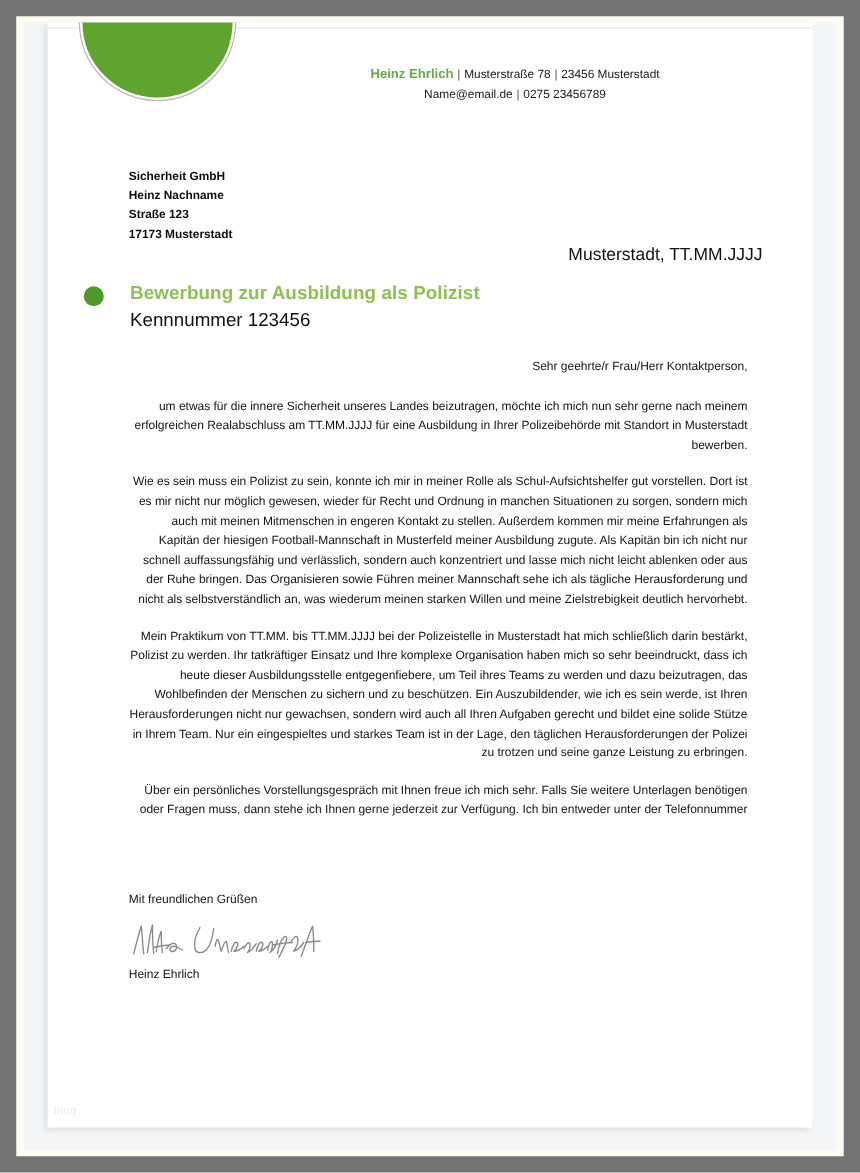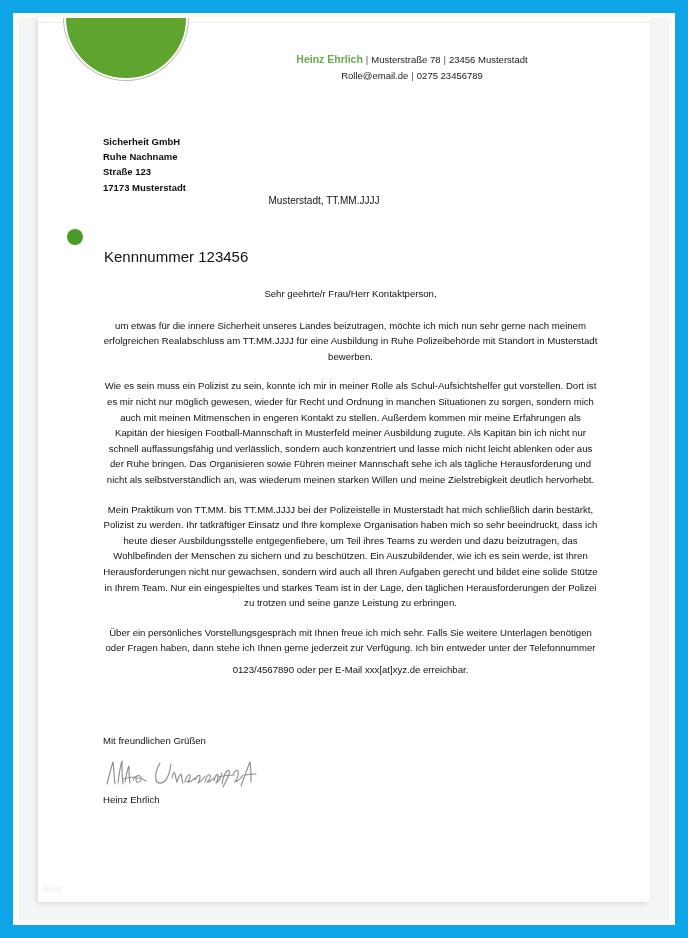--- a/index.html
+++ b/index.html
@@ -19,7 +19,7 @@
     position: absolute;
     left: 0; top: 0;
     width: 688px; height: 938px;
-    background: #0ea5e9;
+    background: #737373;
     box-sizing: border-box;
     text-decoration: underline;
   }

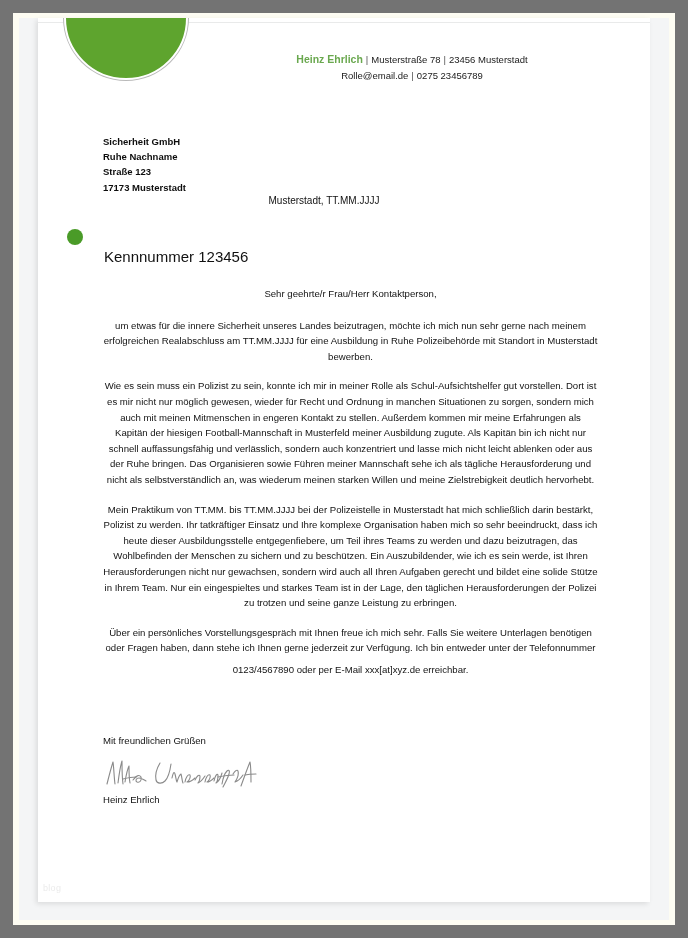--- a/index.html
+++ b/index.html
@@ -197,7 +197,7 @@
           <span id="contact-name">Heinz Ehrlich</span><span class="sep">|</span><span>Musterstraße 78</span><span class="sep">|</span><span>23456 Musterstadt</span>
         </div>
         <div>
-          <span>Rolle@email.de</span><span class="sep">|</span><span>0275 23456789</span>
+          <span>Name@email.de</span><span class="sep">|</span><span>0275 23456789</span>
         </div>
       </div>
     </div>

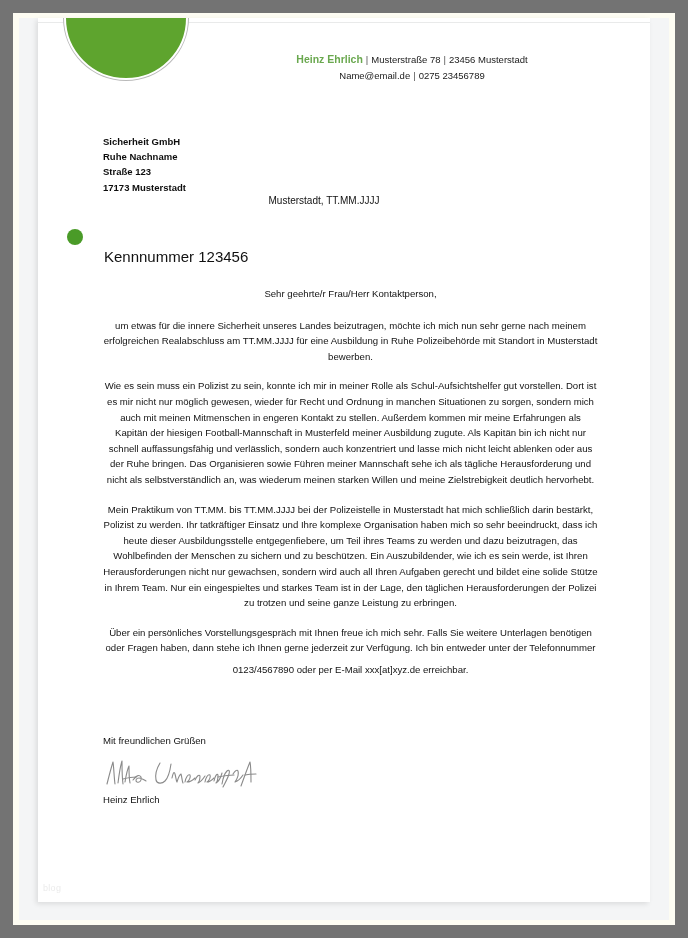--- a/index.html
+++ b/index.html
@@ -204,7 +204,7 @@
 
     <div id="recipient">
       <div>Sicherheit GmbH</div>
-      <div>Ruhe Nachname</div>
+      <div>Heinz Nachname</div>
       <div>Straße 123</div>
       <div>17173 Musterstadt</div>
     </div>

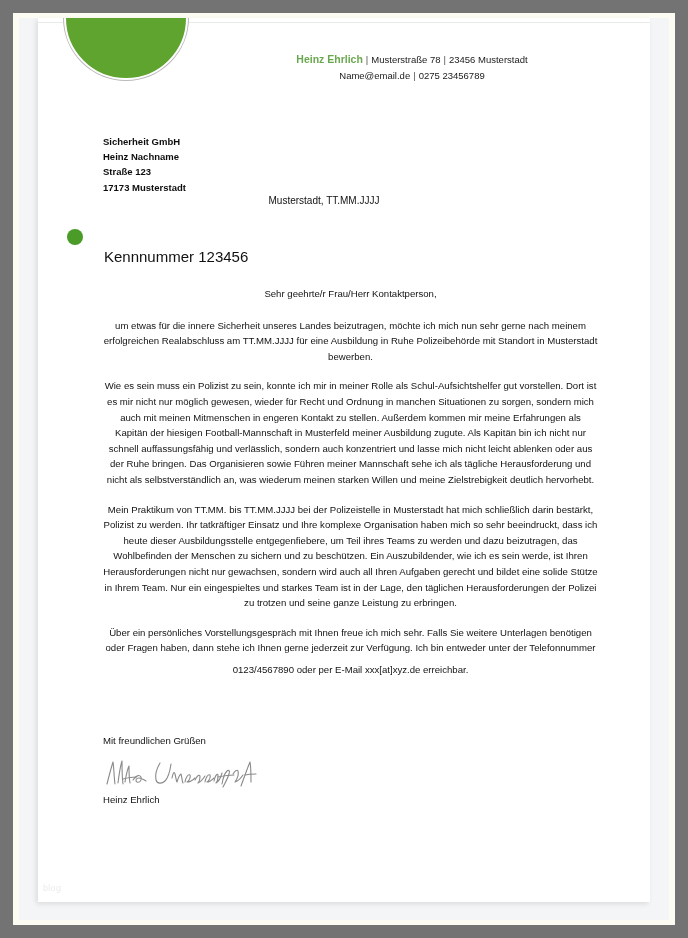--- a/index.html
+++ b/index.html
@@ -102,8 +102,8 @@
     position: absolute;
     left: 0; top: 177px;
     width: 572px;
-    text-align: center;
-    font-size: 10px;
+    text-align: right;
+    font-size: 14px;
     color: #111;
   }
 

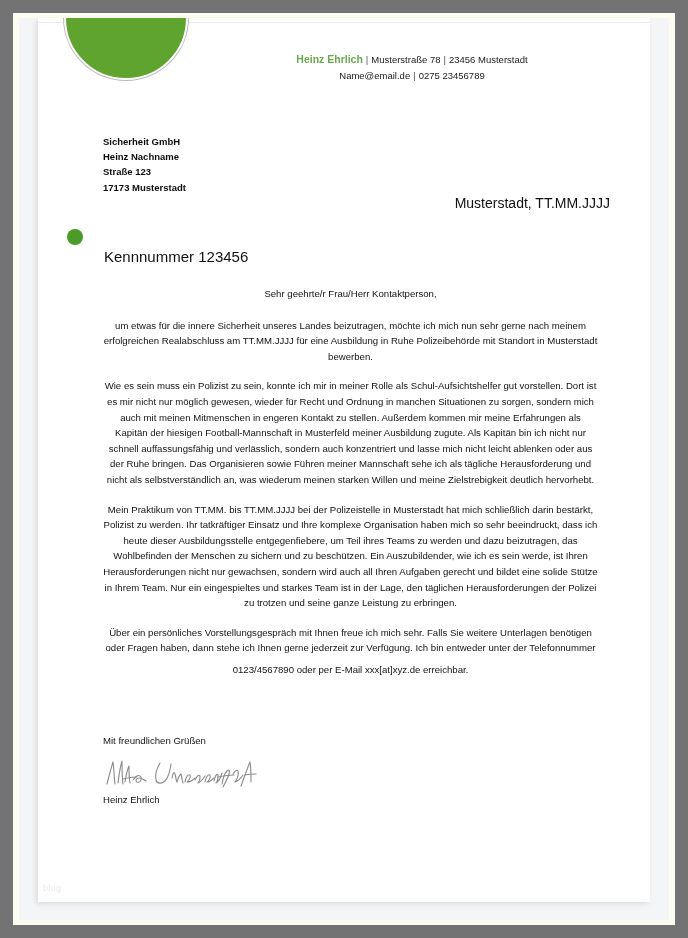--- a/index.html
+++ b/index.html
@@ -213,6 +213,7 @@
 
     <div id="subject-row">
       <div id="subject-bullet"></div>
+      <div id="subject-title">Bewerbung zur Ausbildung als Polizist</div>
       <div id="subject-ref">Kennnummer 123456</div>
     </div>
 

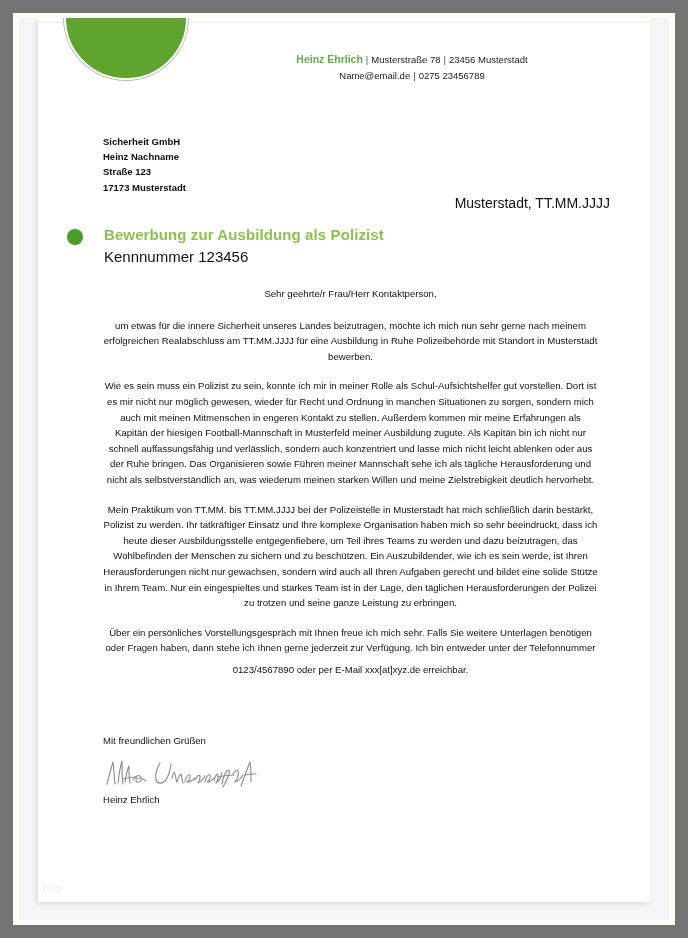--- a/index.html
+++ b/index.html
@@ -144,7 +144,7 @@
     font-size: 9.6px;
     color: #131313;
     line-height: 15.6px;
-    text-align: center;
+    text-align: right;
   }
   #body-text p { margin: 0 0 14px 0; }
   #body-text p.salutation { margin-bottom: 16px; }

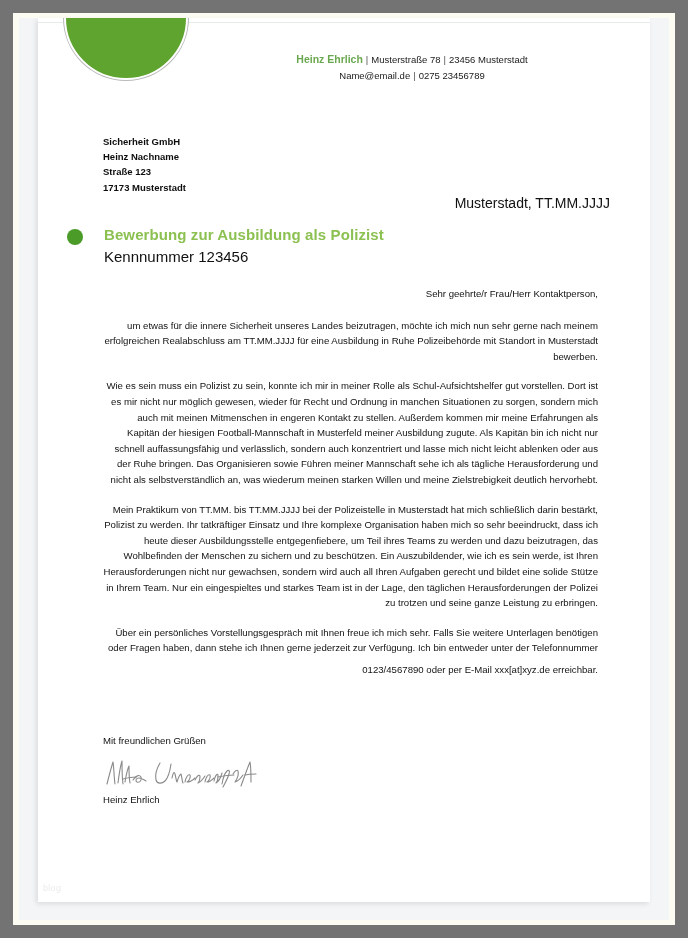--- a/index.html
+++ b/index.html
@@ -219,7 +219,7 @@
 
     <div id="body-text">
       <p class="salutation">Sehr geehrte/r Frau/Herr Kontaktperson,</p>
-      <p>um etwas für die innere Sicherheit unseres Landes beizutragen, möchte ich mich nun sehr gerne nach meinem erfolgreichen Realabschluss am TT.MM.JJJJ für eine Ausbildung in Ruhe Polizeibehörde mit Standort in Musterstadt bewerben.</p>
+      <p>um etwas für die innere Sicherheit unseres Landes beizutragen, möchte ich mich nun sehr gerne nach meinem erfolgreichen Realabschluss am TT.MM.JJJJ für eine Ausbildung in Ihrer Polizeibehörde mit Standort in Musterstadt bewerben.</p>
       <p>Wie es sein muss ein Polizist zu sein, konnte ich mir in meiner Rolle als Schul-Aufsichtshelfer gut vorstellen. Dort ist es mir nicht nur möglich gewesen, wieder für Recht und Ordnung in manchen Situationen zu sorgen, sondern mich auch mit meinen Mitmenschen in engeren Kontakt zu stellen. Außerdem kommen mir meine Erfahrungen als Kapitän der hiesigen Football-Mannschaft in Musterfeld meiner Ausbildung zugute. Als Kapitän bin ich nicht nur schnell auffassungsfähig und verlässlich, sondern auch konzentriert und lasse mich nicht leicht ablenken oder aus der Ruhe bringen. Das Organisieren sowie Führen meiner Mannschaft sehe ich als tägliche Herausforderung und nicht als selbstverständlich an, was wiederum meinen starken Willen und meine Zielstrebigkeit deutlich hervorhebt.</p>
       <p>Mein Praktikum von TT.MM. bis TT.MM.JJJJ bei der Polizeistelle in Musterstadt hat mich schließlich darin bestärkt, Polizist zu werden. Ihr tatkräftiger Einsatz und Ihre komplexe Organisation haben mich so sehr beeindruckt, dass ich heute dieser Ausbildungsstelle entgegenfiebere, um Teil ihres Teams zu werden und dazu beizutragen, das Wohlbefinden der Menschen zu sichern und zu beschützen. Ein Auszubildender, wie ich es sein werde, ist Ihren Herausforderungen nicht nur gewachsen, sondern wird auch all Ihren Aufgaben gerecht und bildet eine solide  Stütze in Ihrem Team. Nur ein eingespieltes und starkes Team ist in der Lage, den täglichen Herausforderungen der Polizei zu trotzen und seine ganze Leistung zu erbringen.</p>
       <p class="closing-line">Über ein persönliches Vorstellungsgespräch mit Ihnen freue ich mich sehr. Falls Sie weitere Unterlagen benötigen oder Fragen haben, dann stehe ich Ihnen gerne jederzeit zur Verfügung. Ich bin entweder unter der Telefonnummer</p>

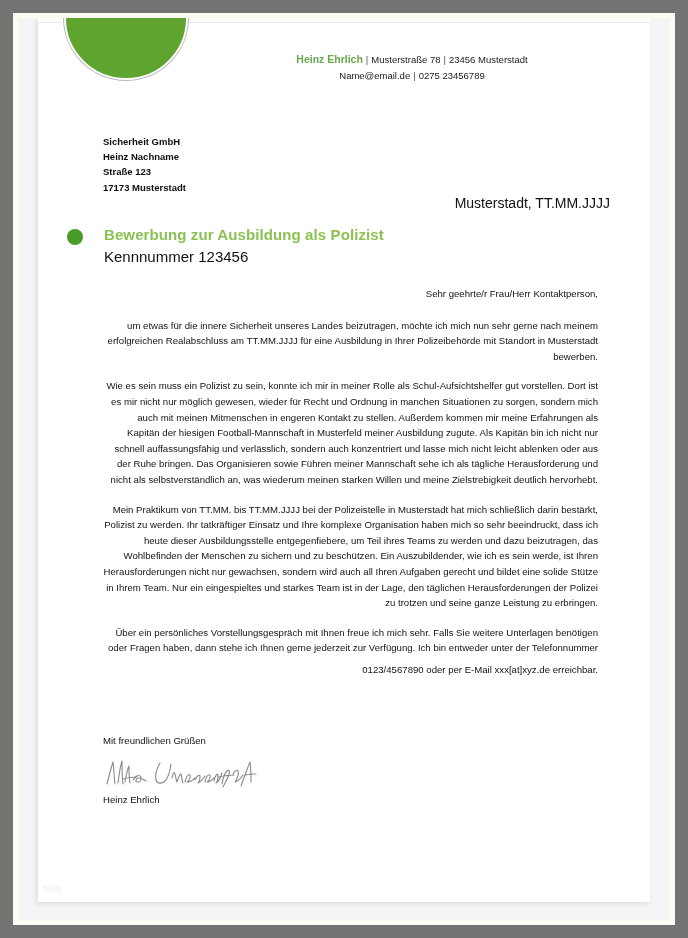--- a/index.html
+++ b/index.html
@@ -222,7 +222,7 @@
       <p>um etwas für die innere Sicherheit unseres Landes beizutragen, möchte ich mich nun sehr gerne nach meinem erfolgreichen Realabschluss am TT.MM.JJJJ für eine Ausbildung in Ihrer Polizeibehörde mit Standort in Musterstadt bewerben.</p>
       <p>Wie es sein muss ein Polizist zu sein, konnte ich mir in meiner Rolle als Schul-Aufsichtshelfer gut vorstellen. Dort ist es mir nicht nur möglich gewesen, wieder für Recht und Ordnung in manchen Situationen zu sorgen, sondern mich auch mit meinen Mitmenschen in engeren Kontakt zu stellen. Außerdem kommen mir meine Erfahrungen als Kapitän der hiesigen Football-Mannschaft in Musterfeld meiner Ausbildung zugute. Als Kapitän bin ich nicht nur schnell auffassungsfähig und verlässlich, sondern auch konzentriert und lasse mich nicht leicht ablenken oder aus der Ruhe bringen. Das Organisieren sowie Führen meiner Mannschaft sehe ich als tägliche Herausforderung und nicht als selbstverständlich an, was wiederum meinen starken Willen und meine Zielstrebigkeit deutlich hervorhebt.</p>
       <p>Mein Praktikum von TT.MM. bis TT.MM.JJJJ bei der Polizeistelle in Musterstadt hat mich schließlich darin bestärkt, Polizist zu werden. Ihr tatkräftiger Einsatz und Ihre komplexe Organisation haben mich so sehr beeindruckt, dass ich heute dieser Ausbildungsstelle entgegenfiebere, um Teil ihres Teams zu werden und dazu beizutragen, das Wohlbefinden der Menschen zu sichern und zu beschützen. Ein Auszubildender, wie ich es sein werde, ist Ihren Herausforderungen nicht nur gewachsen, sondern wird auch all Ihren Aufgaben gerecht und bildet eine solide  Stütze in Ihrem Team. Nur ein eingespieltes und starkes Team ist in der Lage, den täglichen Herausforderungen der Polizei zu trotzen und seine ganze Leistung zu erbringen.</p>
-      <p class="closing-line">Über ein persönliches Vorstellungsgespräch mit Ihnen freue ich mich sehr. Falls Sie weitere Unterlagen benötigen oder Fragen haben, dann stehe ich Ihnen gerne jederzeit zur Verfügung. Ich bin entweder unter der Telefonnummer</p>
+      <p class="closing-line">Über ein persönliches Vorstellungsgespräch mit Ihnen freue ich mich sehr. Falls Sie weitere Unterlagen benötigen oder Fragen muss, dann stehe ich Ihnen gerne jederzeit zur Verfügung. Ich bin entweder unter der Telefonnummer</p>
       <p>0123/4567890 oder per E-Mail xxx[at]xyz.de erreichbar.</p>
     </div>
 

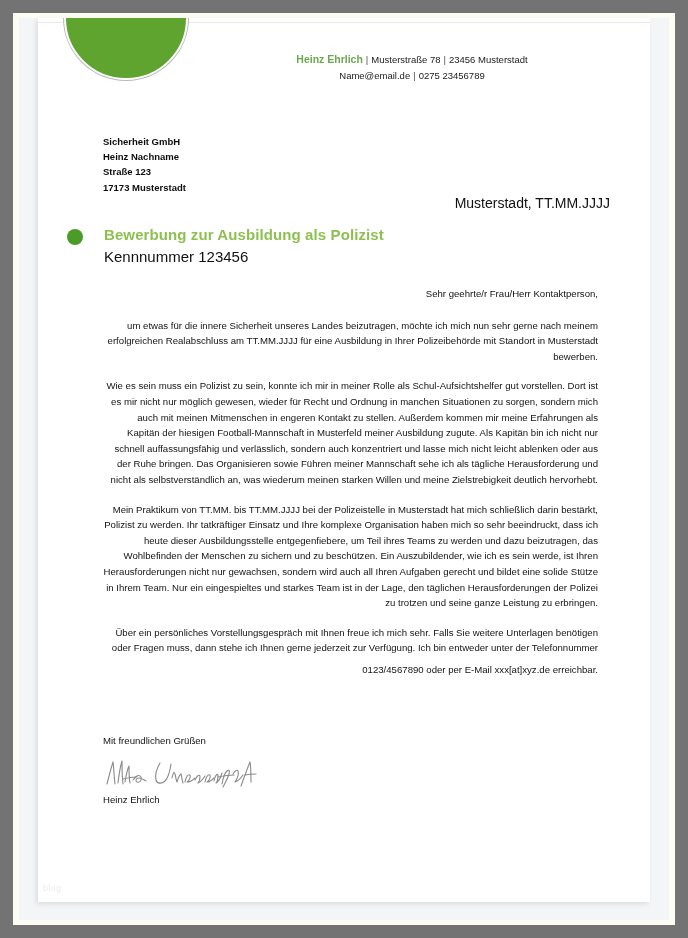--- a/index.html
+++ b/index.html
@@ -223,7 +223,6 @@
       <p>Wie es sein muss ein Polizist zu sein, konnte ich mir in meiner Rolle als Schul-Aufsichtshelfer gut vorstellen. Dort ist es mir nicht nur möglich gewesen, wieder für Recht und Ordnung in manchen Situationen zu sorgen, sondern mich auch mit meinen Mitmenschen in engeren Kontakt zu stellen. Außerdem kommen mir meine Erfahrungen als Kapitän der hiesigen Football-Mannschaft in Musterfeld meiner Ausbildung zugute. Als Kapitän bin ich nicht nur schnell auffassungsfähig und verlässlich, sondern auch konzentriert und lasse mich nicht leicht ablenken oder aus der Ruhe bringen. Das Organisieren sowie Führen meiner Mannschaft sehe ich als tägliche Herausforderung und nicht als selbstverständlich an, was wiederum meinen starken Willen und meine Zielstrebigkeit deutlich hervorhebt.</p>
       <p>Mein Praktikum von TT.MM. bis TT.MM.JJJJ bei der Polizeistelle in Musterstadt hat mich schließlich darin bestärkt, Polizist zu werden. Ihr tatkräftiger Einsatz und Ihre komplexe Organisation haben mich so sehr beeindruckt, dass ich heute dieser Ausbildungsstelle entgegenfiebere, um Teil ihres Teams zu werden und dazu beizutragen, das Wohlbefinden der Menschen zu sichern und zu beschützen. Ein Auszubildender, wie ich es sein werde, ist Ihren Herausforderungen nicht nur gewachsen, sondern wird auch all Ihren Aufgaben gerecht und bildet eine solide  Stütze in Ihrem Team. Nur ein eingespieltes und starkes Team ist in der Lage, den täglichen Herausforderungen der Polizei zu trotzen und seine ganze Leistung zu erbringen.</p>
       <p class="closing-line">Über ein persönliches Vorstellungsgespräch mit Ihnen freue ich mich sehr. Falls Sie weitere Unterlagen benötigen oder Fragen muss, dann stehe ich Ihnen gerne jederzeit zur Verfügung. Ich bin entweder unter der Telefonnummer</p>
-      <p>0123/4567890 oder per E-Mail xxx[at]xyz.de erreichbar.</p>
     </div>
 
     <div id="sign-block">

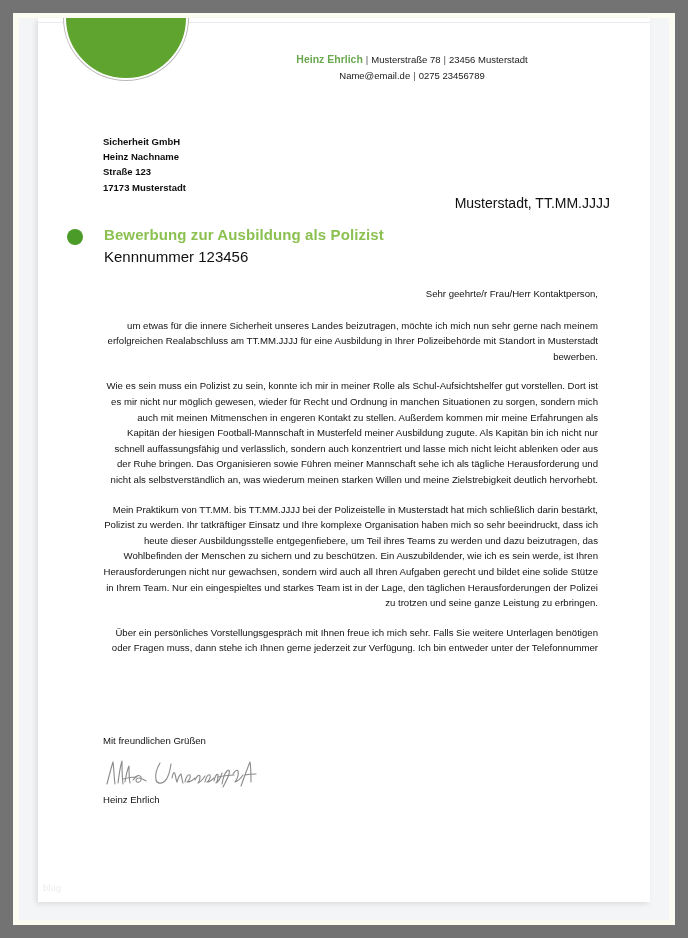--- a/index.html
+++ b/index.html
@@ -153,7 +153,7 @@
   
   #sign-block {
     position: absolute;
-    left: 65px; top: 717px;
+    left: 65px; top: 696px;
     width: 300px;
   }
   #sign-greeting {

